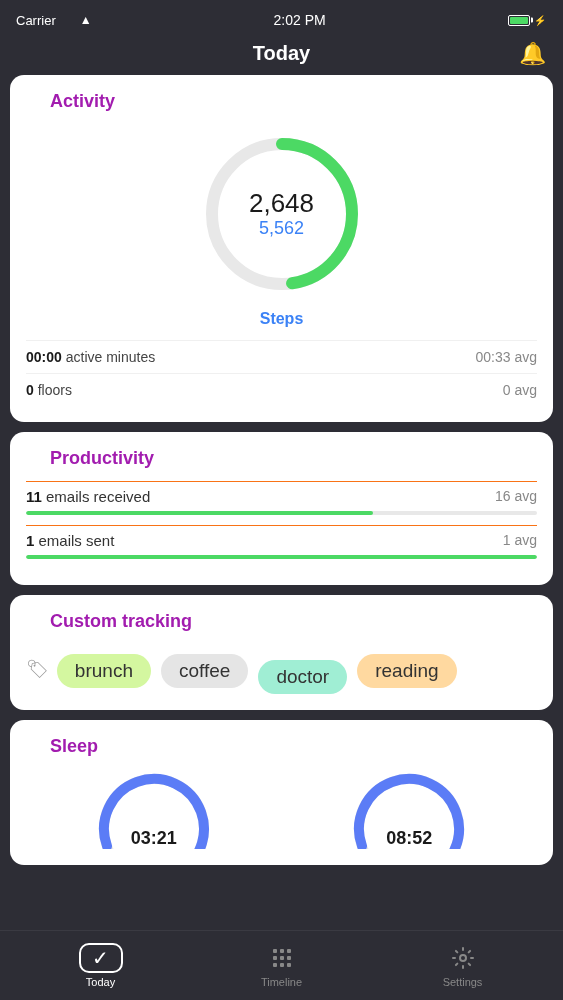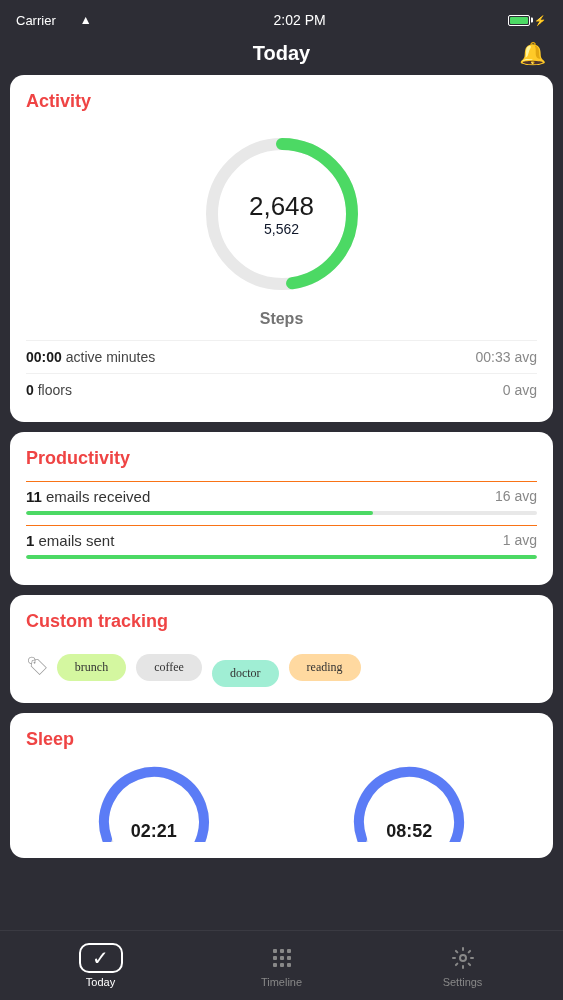--- a/index.html
+++ b/index.html
@@ -95,8 +95,9 @@
     .card-title {
       font-size: 18px;
       font-weight: 700;
-      color: #ef4444;
+      color: #a21caf;
       margin-bottom: 12px;
+      margin-left: 24px;
     }
 
     

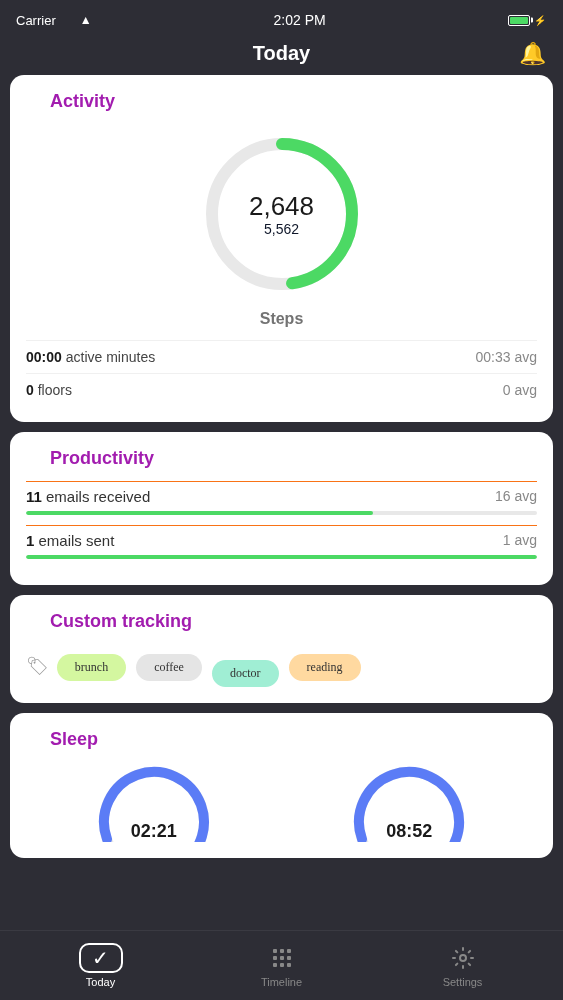--- a/index.html
+++ b/index.html
@@ -132,8 +132,8 @@
       line-height: 1.1;
     }
     .donut-goal {
-      font-size: 14px;
-      color: #0f172a;
+      font-size: 18px;
+      color: #3b82f6;
     }
     .donut-label {
       font-size: 16px;

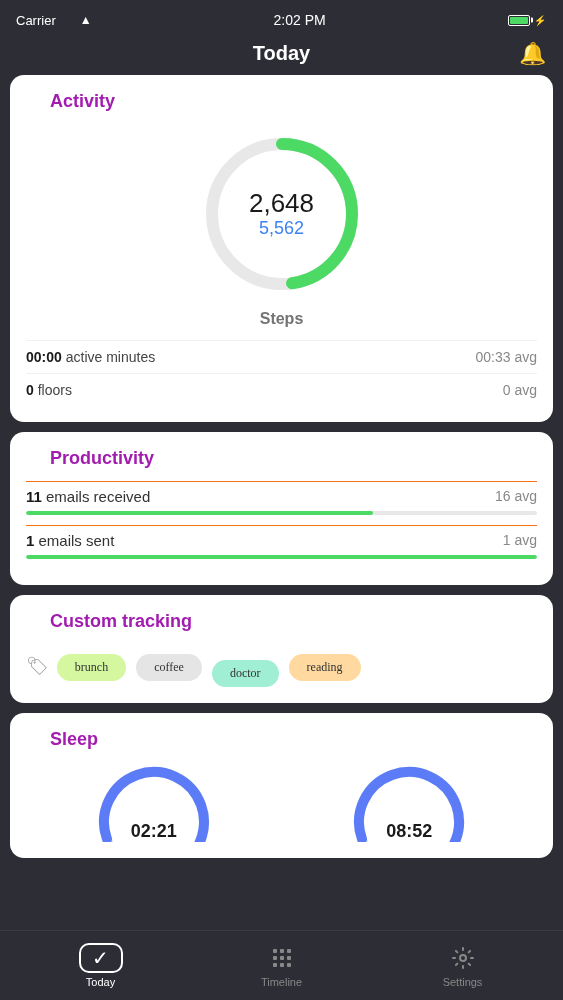--- a/index.html
+++ b/index.html
@@ -138,7 +138,7 @@
     .donut-label {
       font-size: 16px;
       font-weight: 600;
-      color: #737373;
+      color: #3b82f6;
     }
 
     .stat-row {

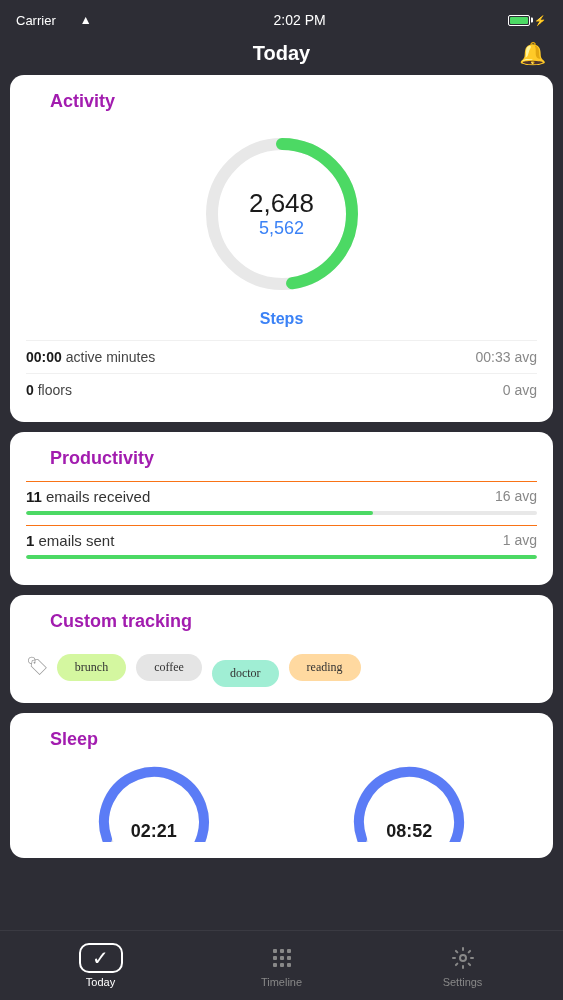--- a/index.html
+++ b/index.html
@@ -191,10 +191,9 @@
     .tag {
       padding: 6px 18px;
       border-radius: 20px;
-      font-size: 12px;
+      font-size: 19px;
       font-weight: 500;
       color: #333;
-      font-family: Liberation Serif, serif;
     }
     .tag-brunch { background: #d4f7a0; }
     .tag-coffee { background: #e5e5e5; }

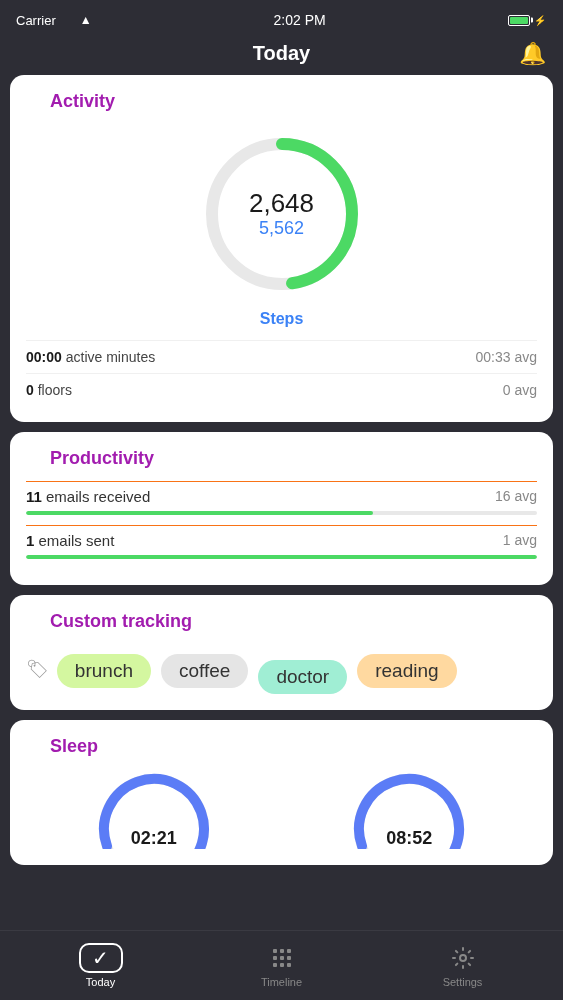--- a/index.html
+++ b/index.html
@@ -380,7 +380,7 @@
             <circle cx="60" cy="60" r="50" fill="none" stroke="#e8e8e8" stroke-width="10"></circle>
             <circle cx="60" cy="60" r="50" fill="none" stroke="#5b7cf6" stroke-width="10" stroke-dasharray="220 314" stroke-linecap="round" transform="rotate(-200 60 60)"></circle>
           </svg>
-          <div class="sleep-value">02:21</div>
+          <div class="sleep-value">03:21</div>
         </div>
       </div>
       <div class="sleep-circle">

